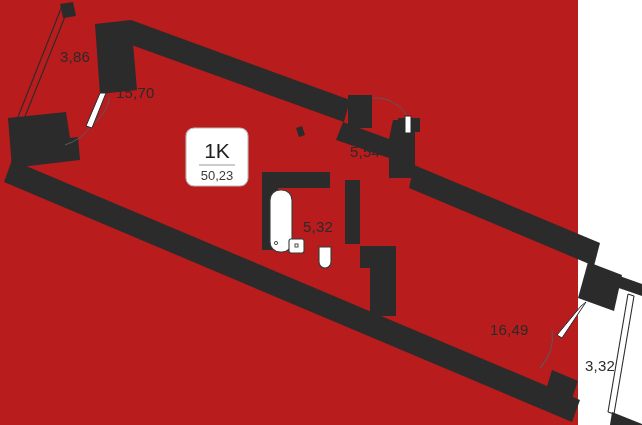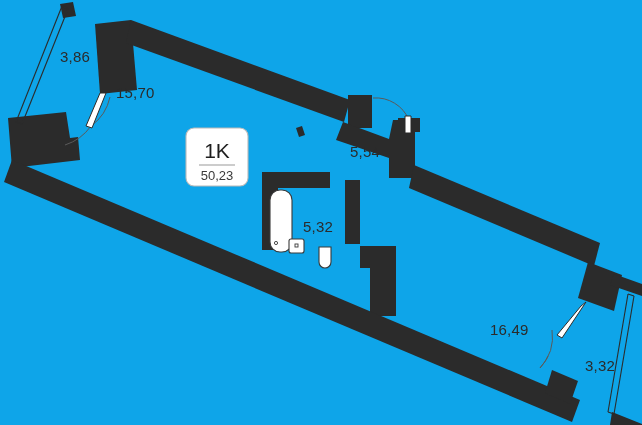--- a/index.html
+++ b/index.html
@@ -15,9 +15,9 @@
   }
   #floorplan-root {
     position: relative;
-    width: 642px;
+    width: 578px;
     height: 425px;
-    background: #0ea5e9;
+    background: #b91c1c;
   }
   svg.plan {
     position: absolute;

